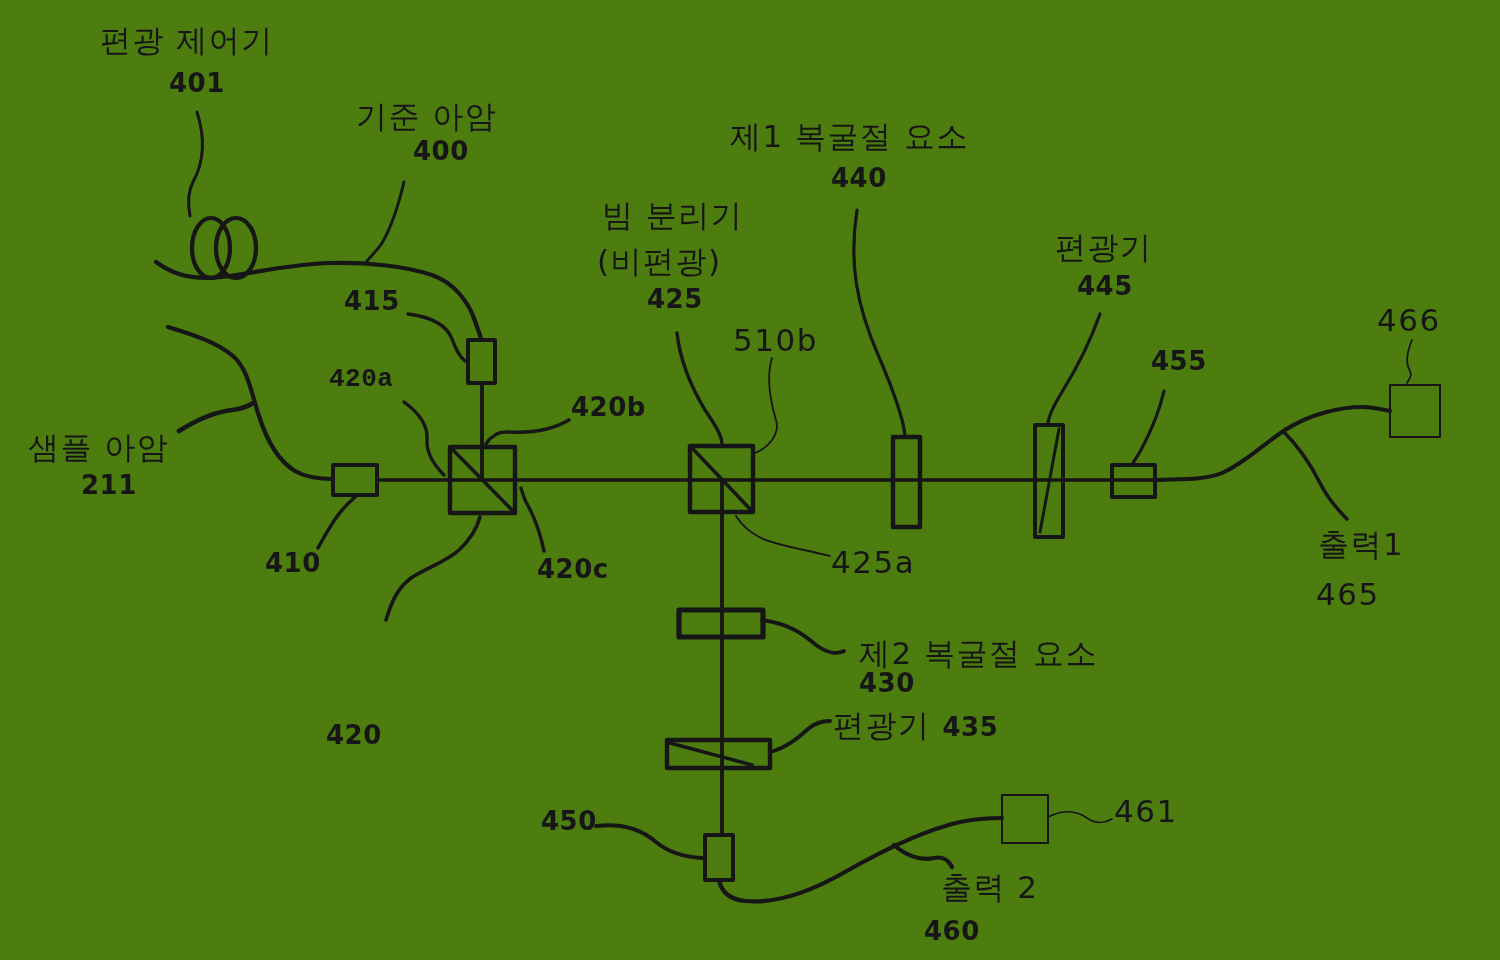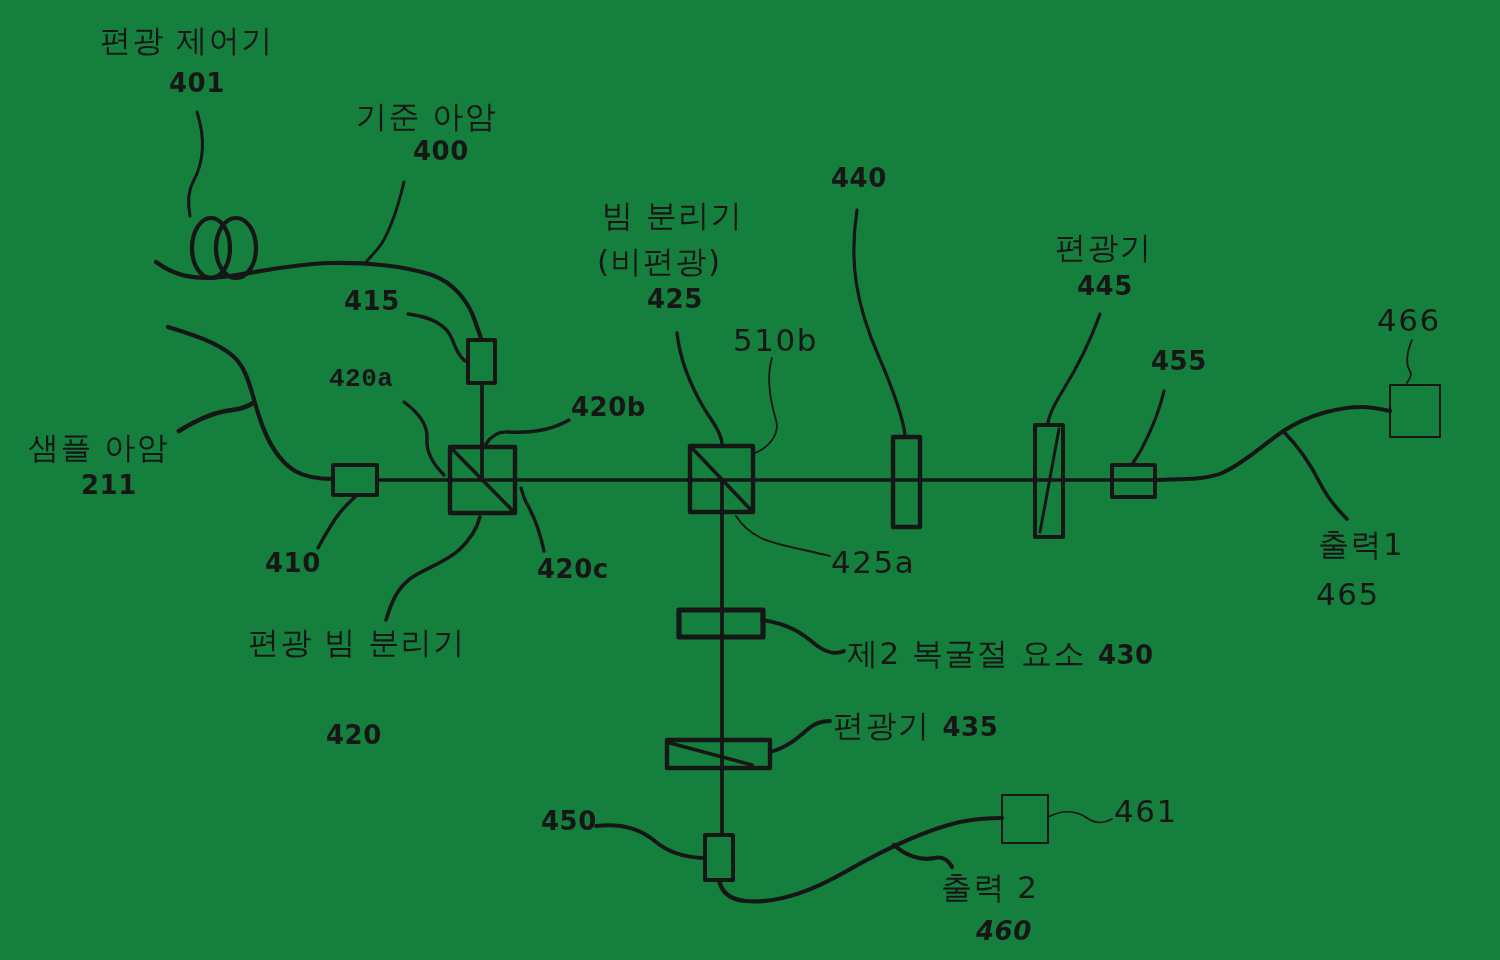--- a/index.html
+++ b/index.html
@@ -11,7 +11,7 @@
     position: relative;
     width: 1500px;
     height: 960px;
-    background: #15803d;
+    background: #4d7c0f;
     overflow: hidden;
     font-family: "DejaVu Sans", "Liberation Sans", sans-serif;
   }

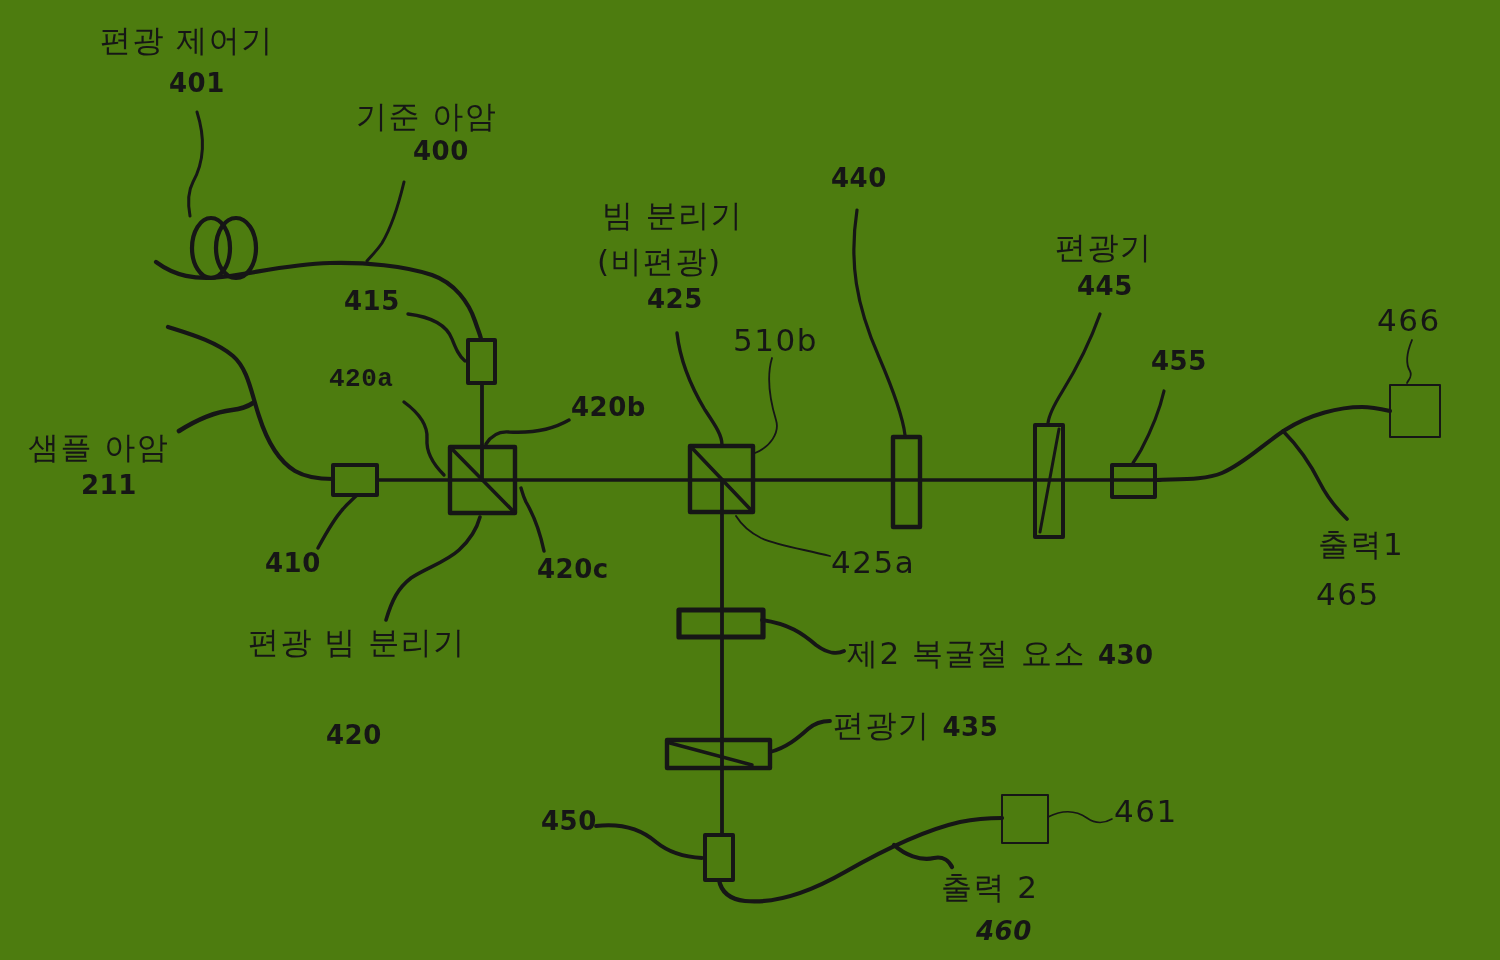--- a/index.html
+++ b/index.html
@@ -150,6 +150,7 @@
   <div class="lbl num-thin" style="left:733px; top:324px;">510b</div>
   <div class="lbl num-thin" style="left:831px; top:546px;">425a</div>
 
+  <div class="lbl kr" style="left:730px;  top:120px;">제1 복굴절 요소</div>
   <div class="lbl num" style="left:831px;  top:165px;">440</div>
 
   <div class="lbl kr" style="left:1055px; top:231px;">편광기</div>

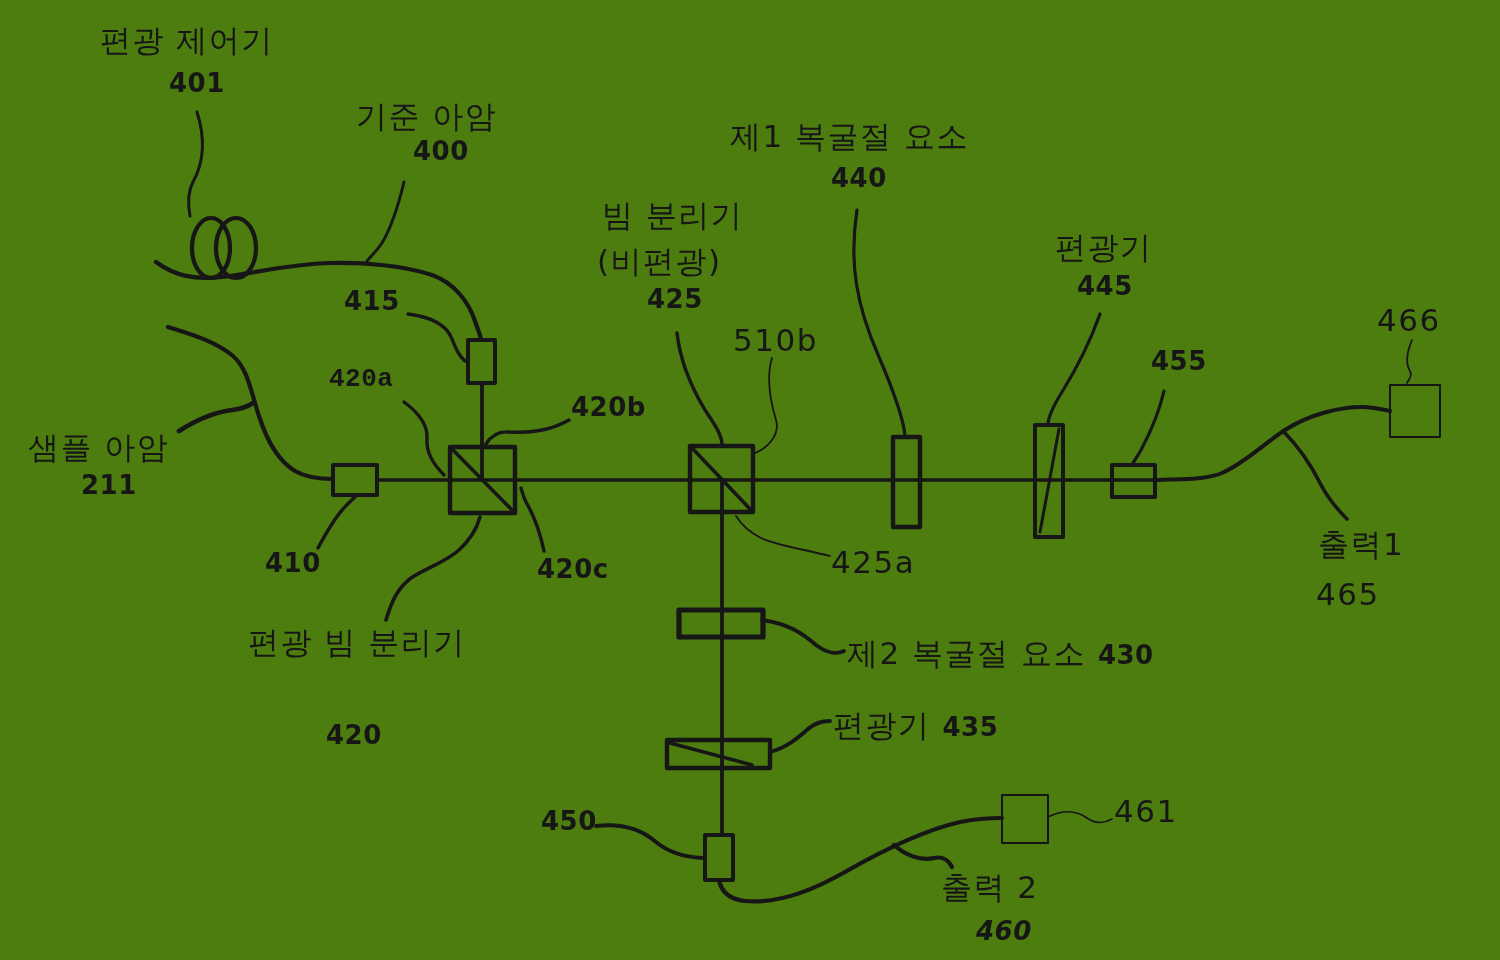--- a/index.html
+++ b/index.html
@@ -141,7 +141,6 @@
   <div class="lbl num" style="left:265px;  top:550px;">410</div>
   <div class="lbl num" style="left:537px;  top:556px;">420c</div>
 
-  <div class="lbl kr" style="left:248px;  top:626px;">편광 빔 분리기</div>
   <div class="lbl num" style="left:326px;  top:722px;">420</div>
 
   <div class="lbl kr" style="left:602px;  top:199px;">빔 분리기</div>

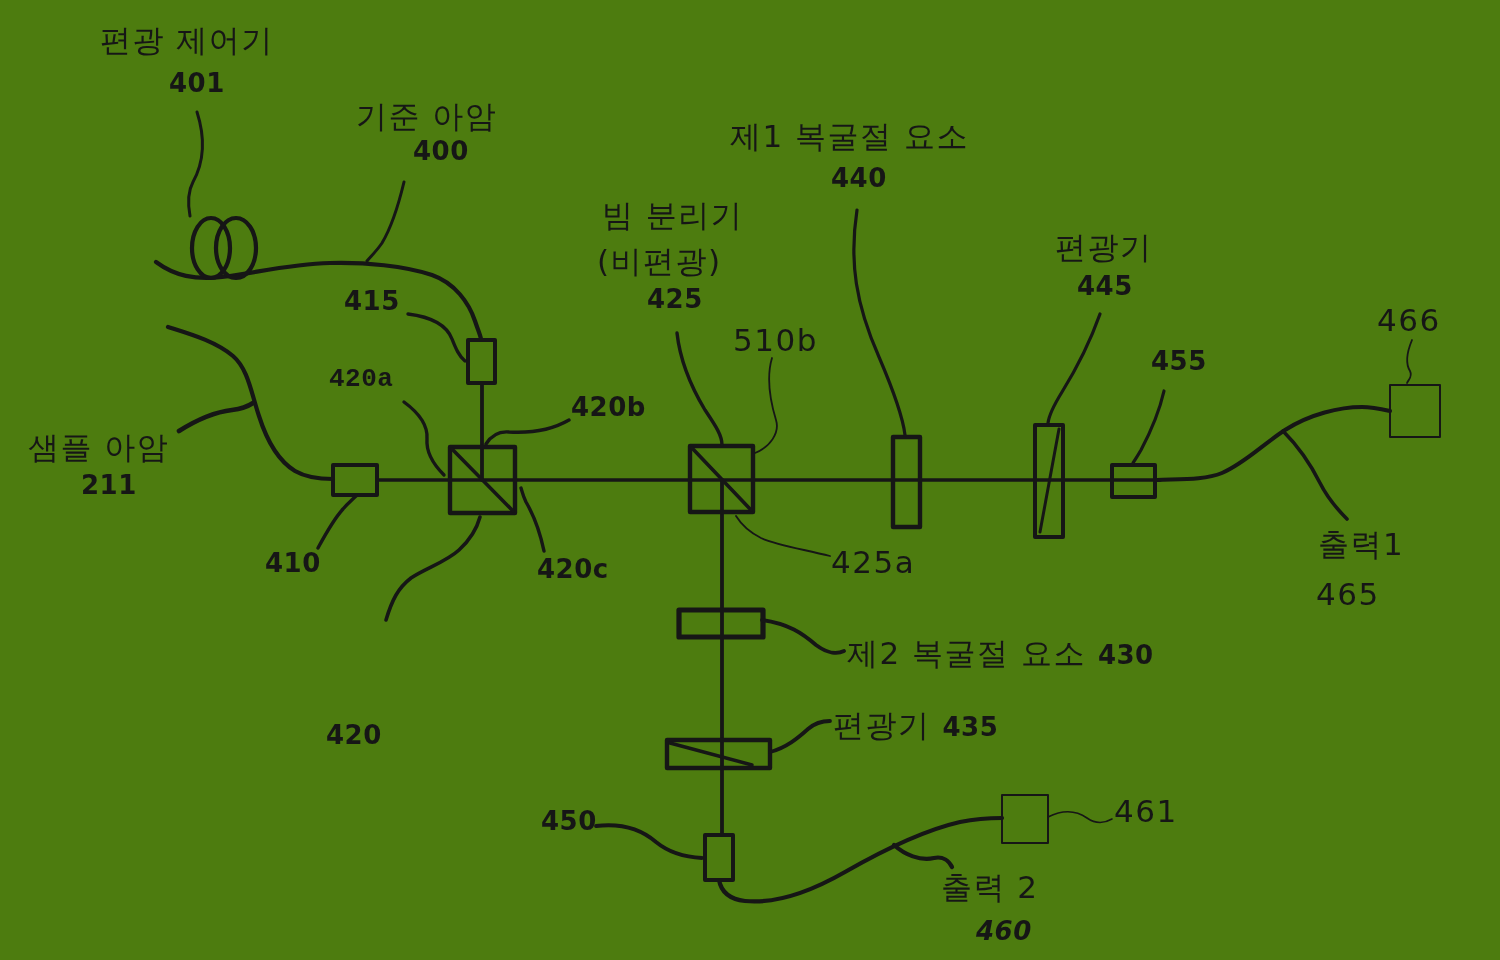--- a/index.html
+++ b/index.html
@@ -160,7 +160,7 @@
   <div class="lbl kr" style="left:1318px; top:528px;">출력1</div>
   <div class="lbl num-thin" style="left:1316px; top:578px;">465</div>
 
-  <div class="lbl row" style="left:847px;  top:637px;">
+  <div class="lbl row" style="left:847px;  top:637px;flex-direction:column;">
     <span class="kr">제2 복굴절 요소</span>
     <span class="num">430</span>
   </div>

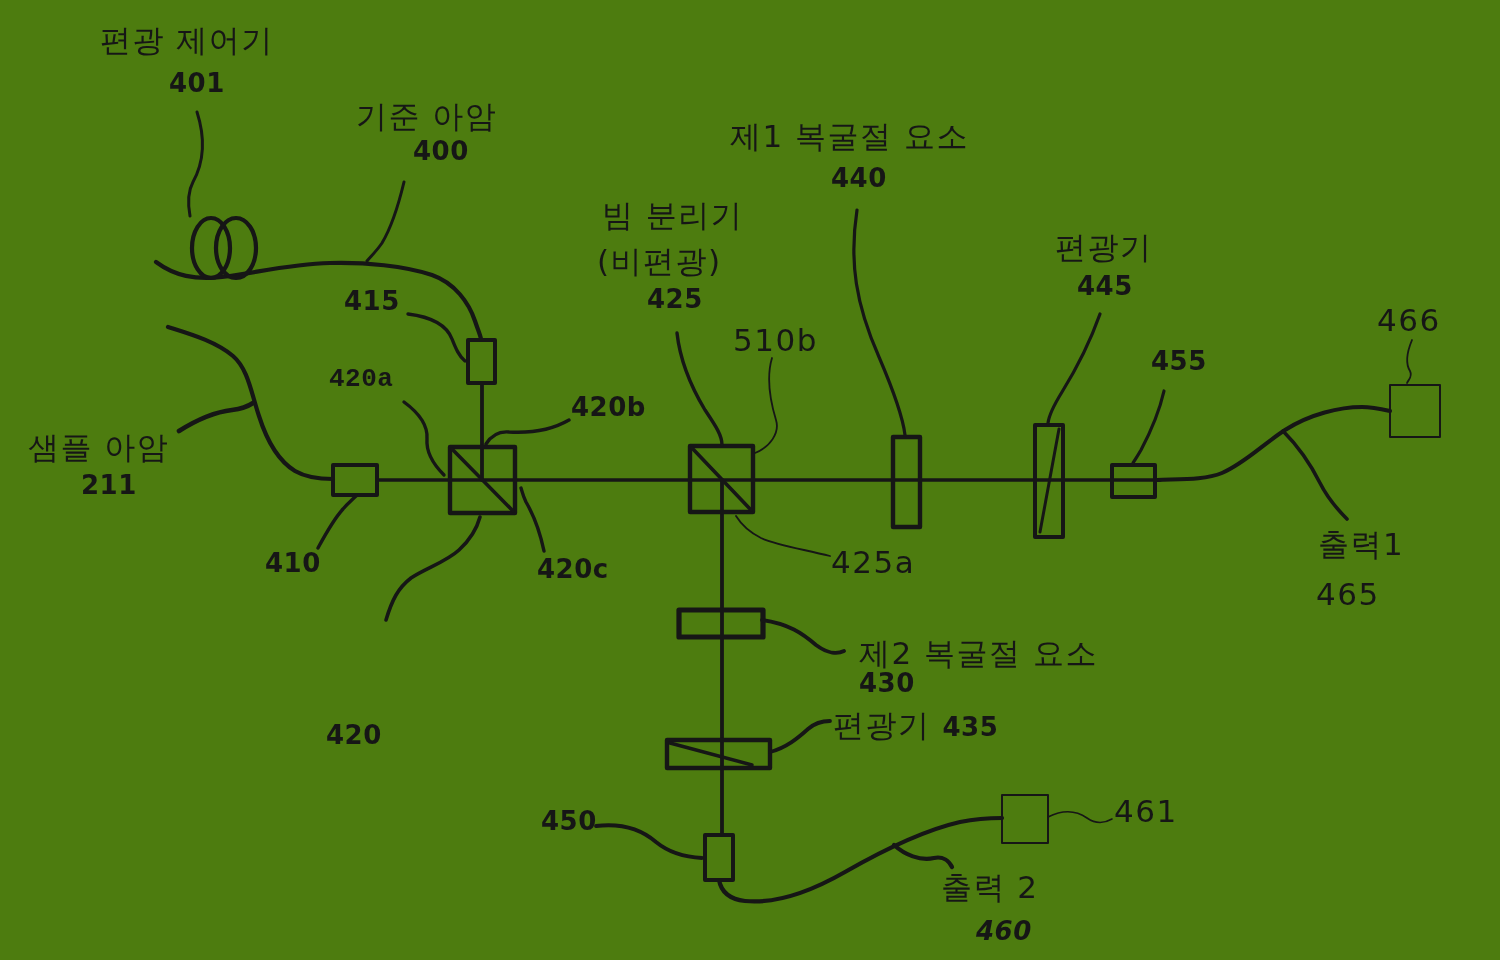--- a/index.html
+++ b/index.html
@@ -172,7 +172,7 @@
 
   <div class="lbl num" style="left:541px;  top:808px;">450</div>
   <div class="lbl kr" style="left:941px;  top:871px;">출력 2</div>
-  <div class="lbl num" style="left:976px;  top:918px;font-style:italic;">460</div>
+  <div class="lbl num" style="left:924px;  top:918px;">460</div>
   <div class="lbl num-thin" style="left:1114px; top:795px;">461</div>
 
 </div>

